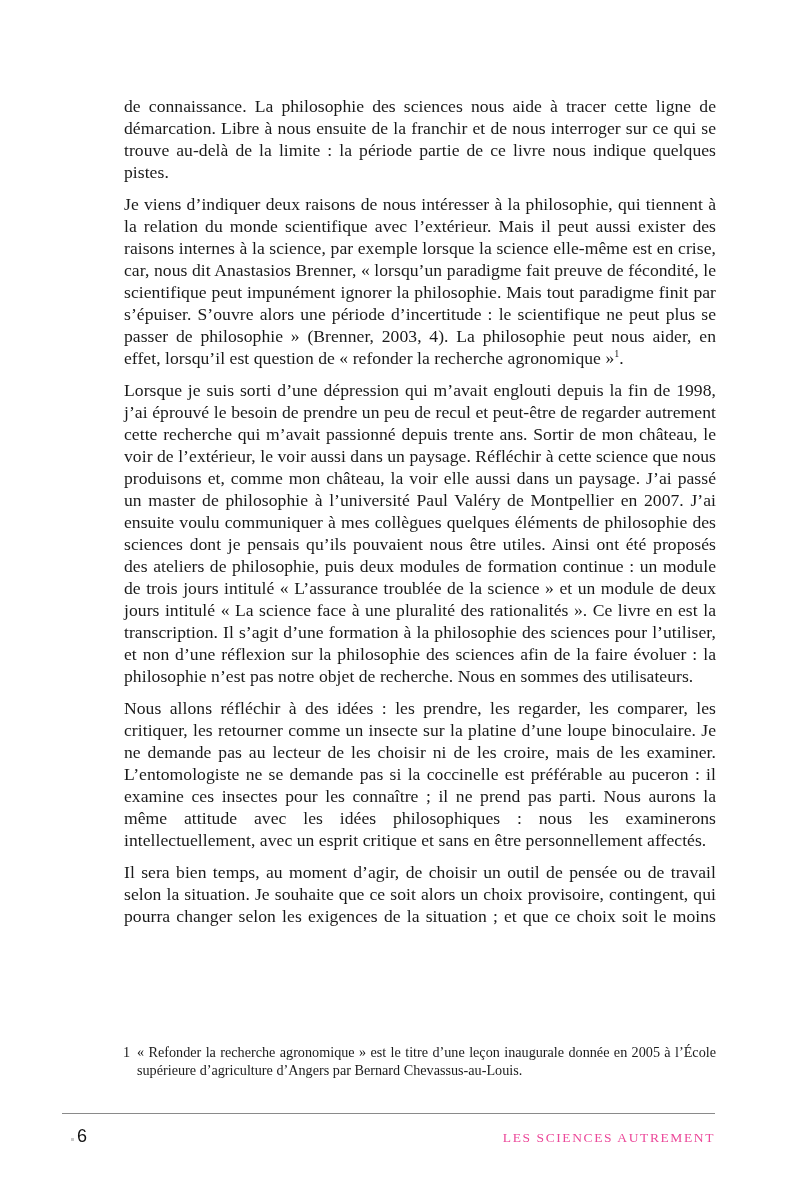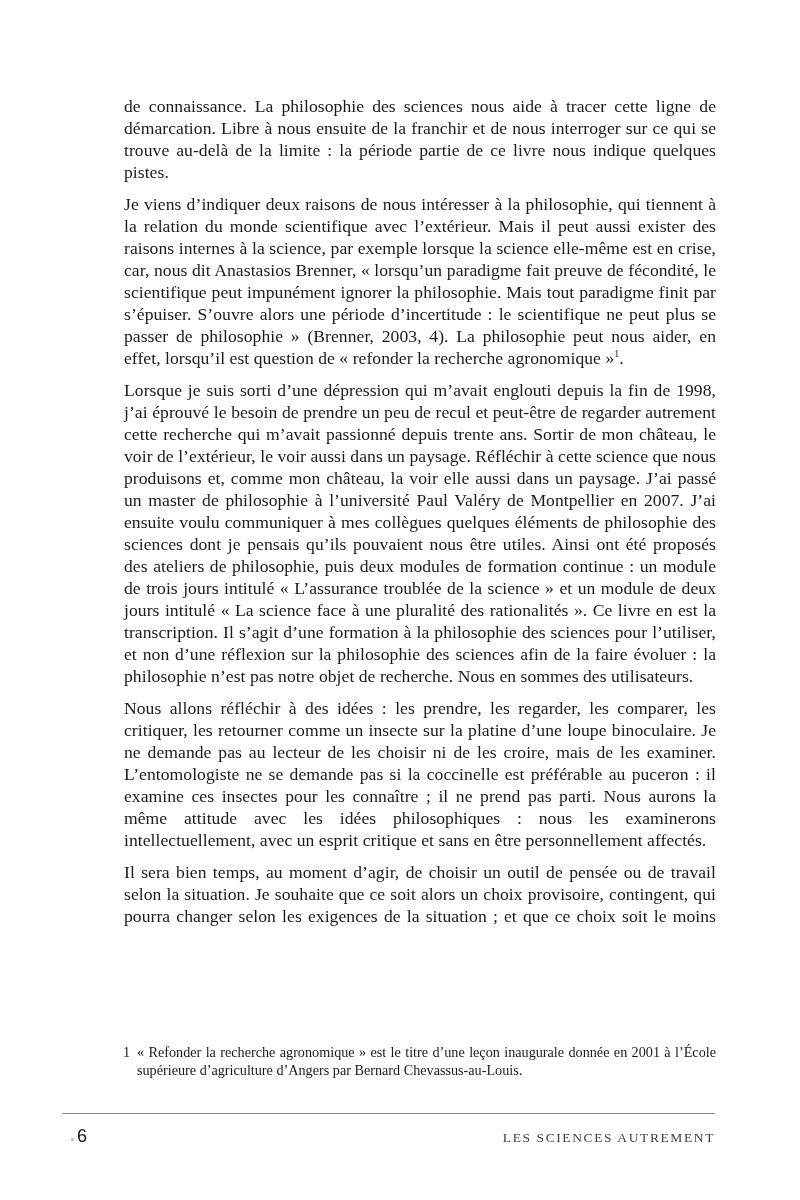--- a/index.html
+++ b/index.html
@@ -115,7 +115,7 @@
 <section class="footnotes">
   <p class="footnote">
     <span class="fn-num">1</span>
-    <span>« Refonder la recherche agronomique » est le titre d’une leçon inaugurale donnée en 2001 à l’École supérieure d’agriculture d’Angers par Bernard Chevassus-au-Louis.</span>
+    <span>« Refonder la recherche agronomique » est le titre d’une leçon inaugurale donnée en 2005 à l’École supérieure d’agriculture d’Angers par Bernard Chevassus-au-Louis.</span>
   </p>
 </section>
 

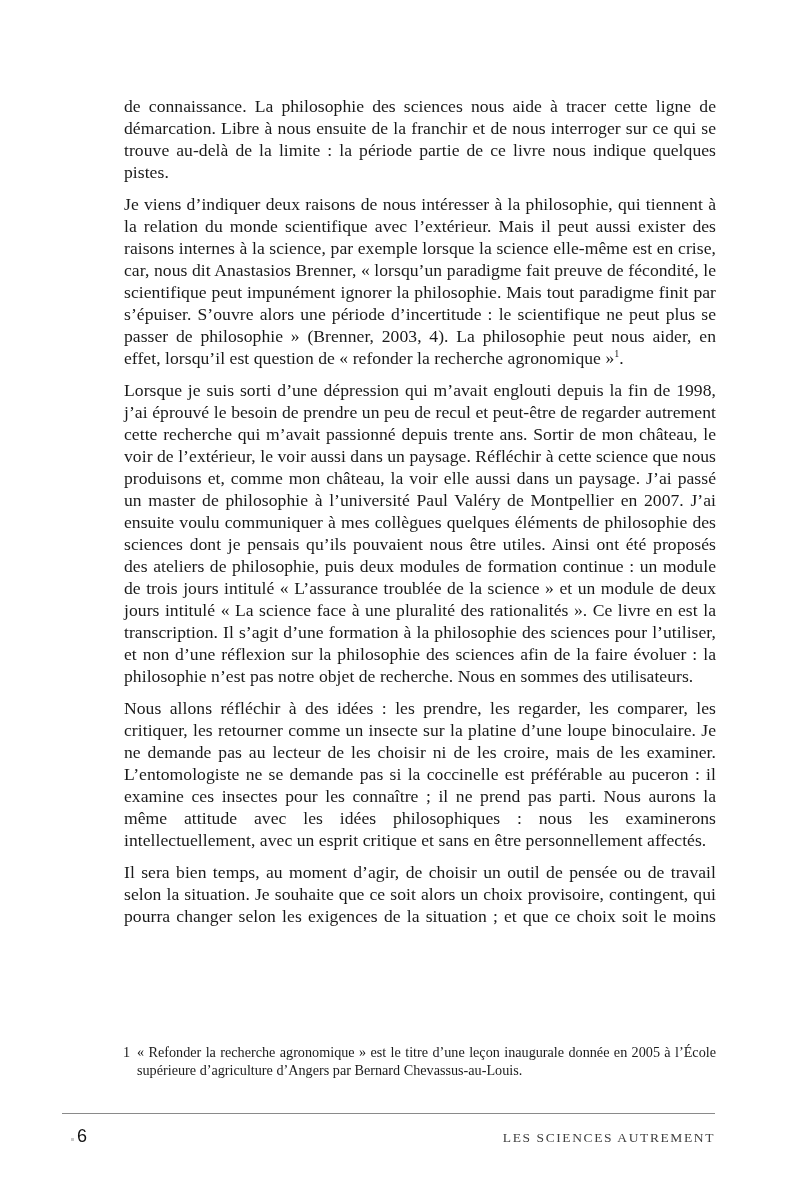--- a/index.html
+++ b/index.html
@@ -86,7 +86,7 @@
     font-family: "Liberation Serif", "DejaVu Serif", serif;
     font-size: 13.5px;
     letter-spacing: 1.6px;
-    color: #404040;
+    color: #ec4899;
     text-transform: uppercase;
     text-align: center;
   }

